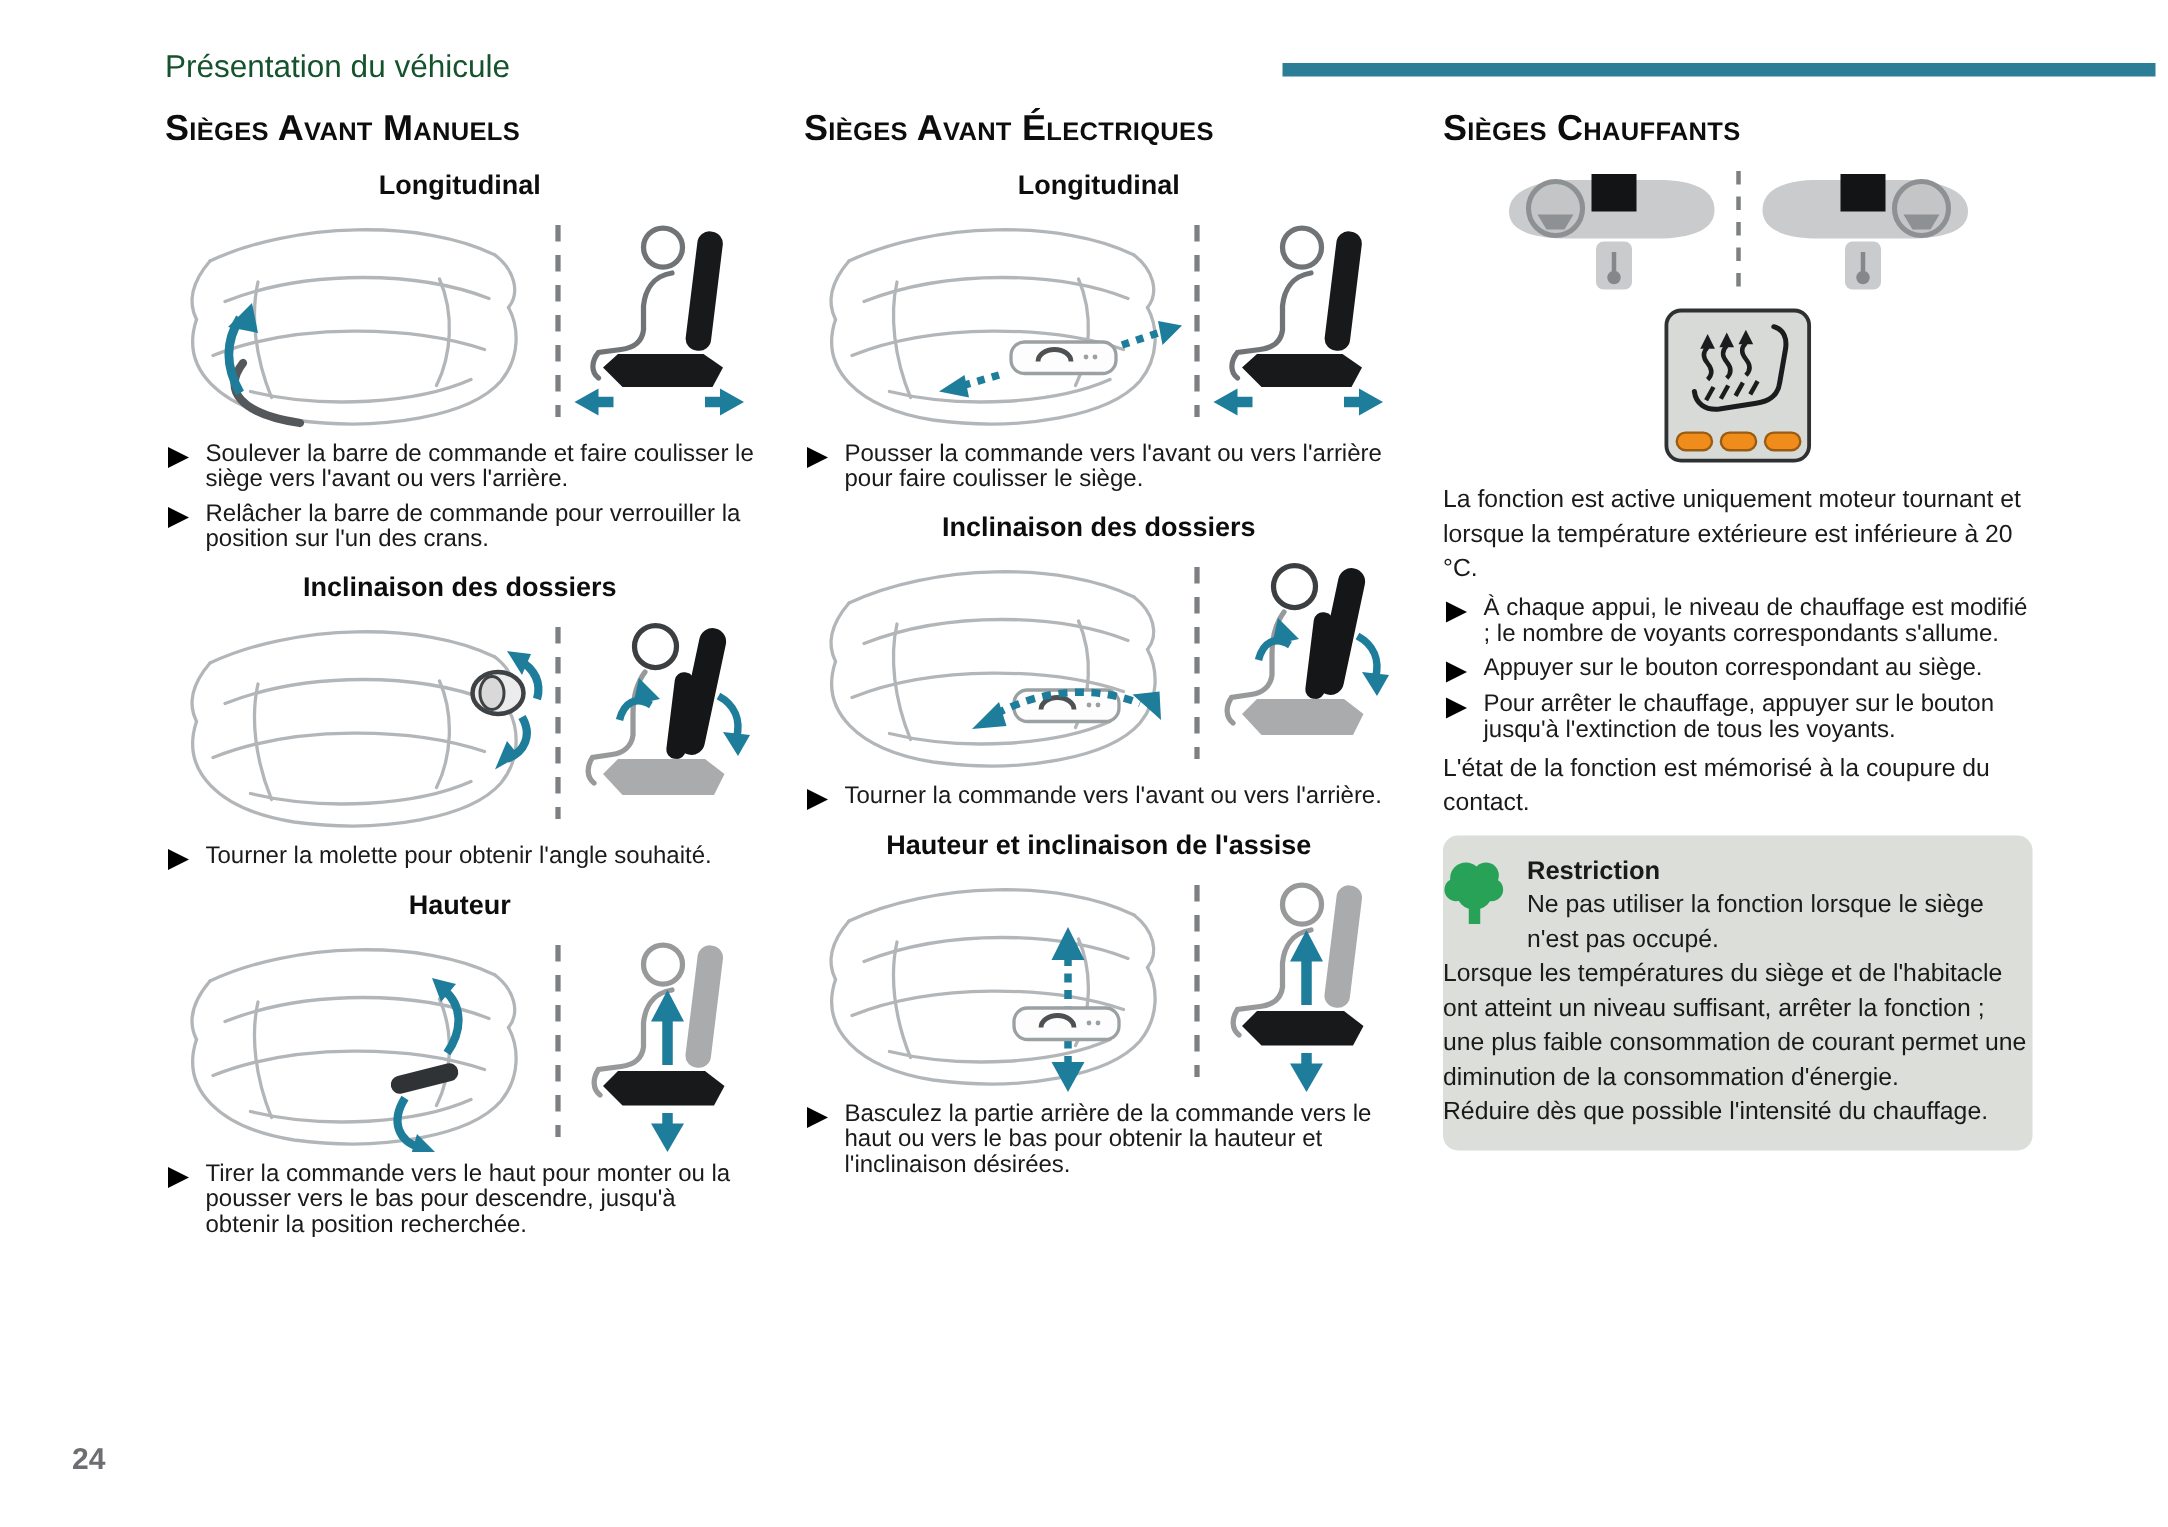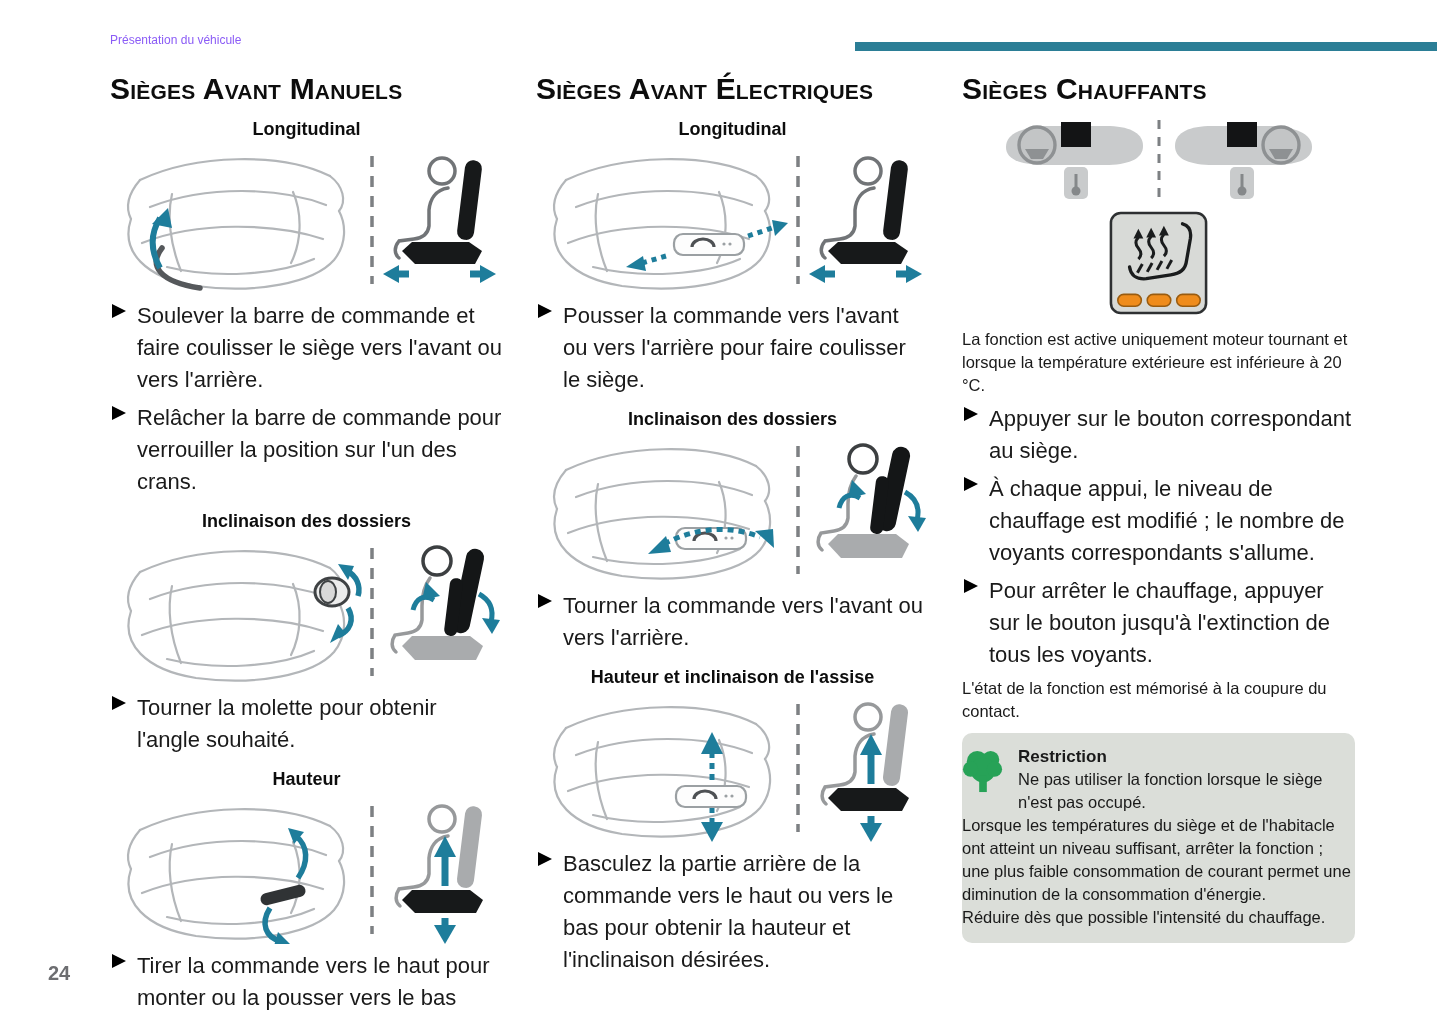--- a/index.html
+++ b/index.html
@@ -8,7 +8,7 @@
     background:#ffffff;color:#1a1a1a;
     font-family:"Liberation Sans", sans-serif;
   }
-  .header-label{position:absolute;left:110px;top:33px;font-size:12px;color:#8b5cf6;text-align:right;}
+  .header-label{position:absolute;left:110px;top:33px;font-size:21px;color:#14532d;text-align:right;}
   .header-bar{position:absolute;left:855px;top:42px;width:582px;height:9px;background:#2B7E96;}
   .page-num{position:absolute;left:48px;top:962px;font-size:20px;font-weight:bold;color:#6d6e71;}
 

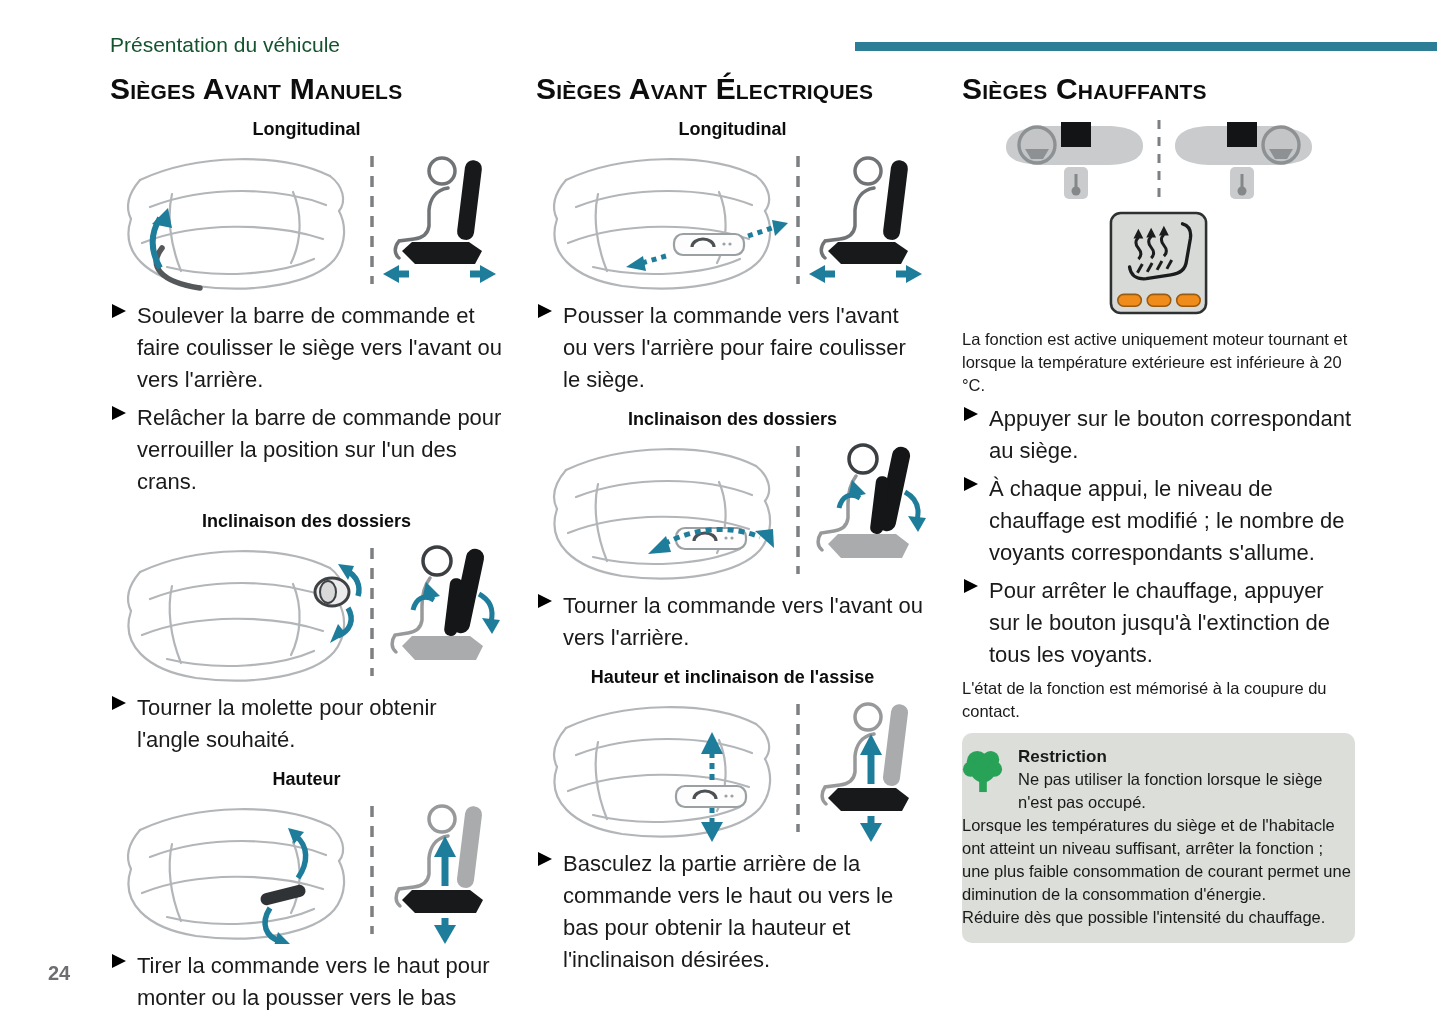--- a/index.html
+++ b/index.html
@@ -15,7 +15,7 @@
   .columns{position:absolute;left:110px;top:66px;display:flex;gap:33px;}
   .col{width:393px;}
   .col h1{
-    font-size:30px;font-weight:bold;font-variant:small-caps;letter-spacing:.2px;
+    font-size:24px;font-weight:bold;font-variant:small-caps;letter-spacing:.2px;
     margin:6px 0 0;color:#0d0d0d;white-space:nowrap;
   }
   .col h3{font-size:18px;font-weight:bold;margin:13px 0 4px;color:#0d0d0d;text-align:center;}

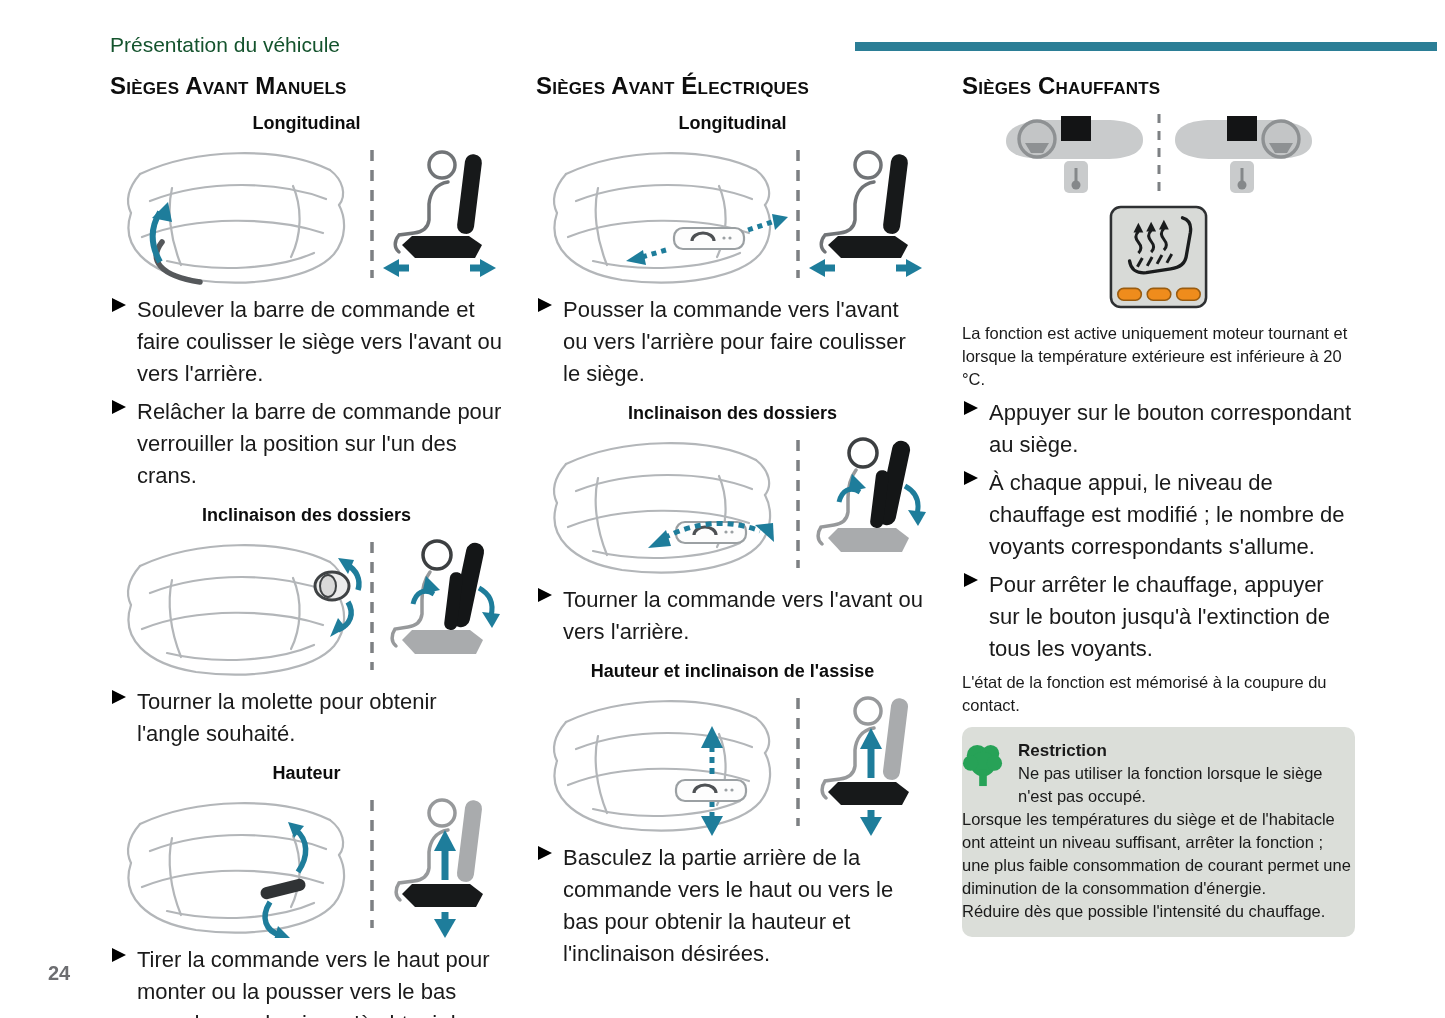--- a/index.html
+++ b/index.html
@@ -27,7 +27,7 @@
     border-top:7.5px solid transparent;border-bottom:7.5px solid transparent;
     border-left:14px solid #000;margin:4px 11px 0 2px;
   }
-  .bullet .btext{font-size:22px;line-height:32px;}
+  .bullet .btext{font-size:16px;line-height:17px;}
 
   .icons-row{display:block;margin:8px auto 0;}
   .heat-btn{display:block;margin:4px auto 10px;}

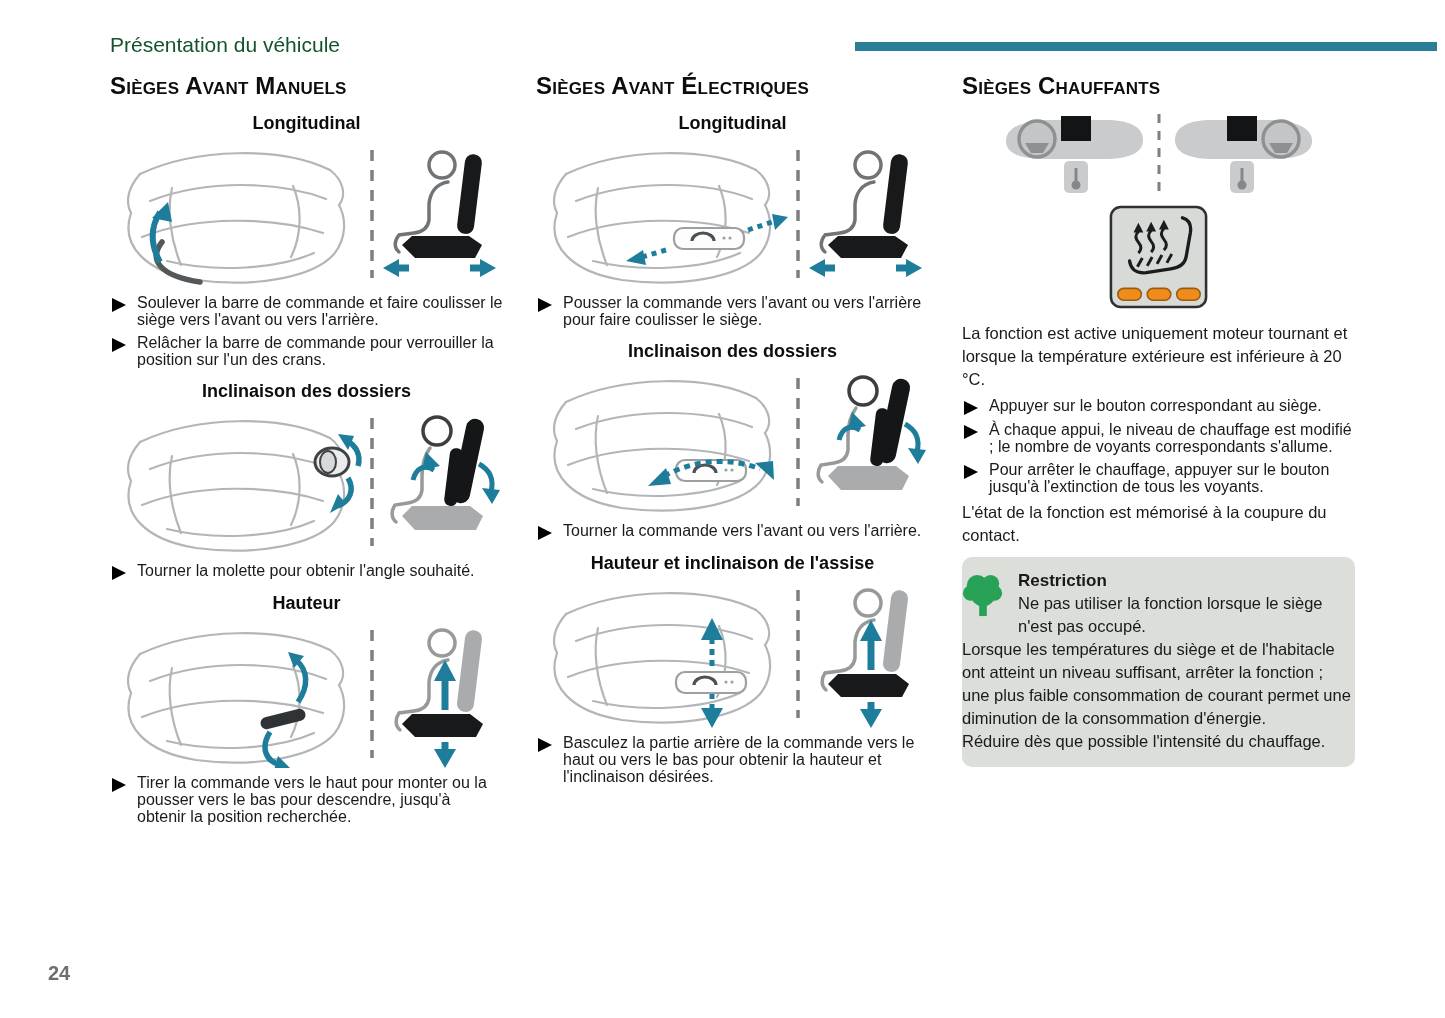--- a/index.html
+++ b/index.html
@@ -276,11 +276,11 @@
 
     <div class="bullet">
       <span class="marker"></span>
+      <span class="btext">À chaque appui, le niveau de chauffage est modifié ; le nombre de voyants correspondants s'allume.</span>
+    </div>
+    <div class="bullet">
+      <span class="marker"></span>
       <span class="btext">Appuyer sur le bouton correspondant au siège.</span>
-    </div>
-    <div class="bullet">
-      <span class="marker"></span>
-      <span class="btext">À chaque appui, le niveau de chauffage est modifié ; le nombre de voyants correspondants s'allume.</span>
     </div>
     <div class="bullet">
       <span class="marker"></span>

